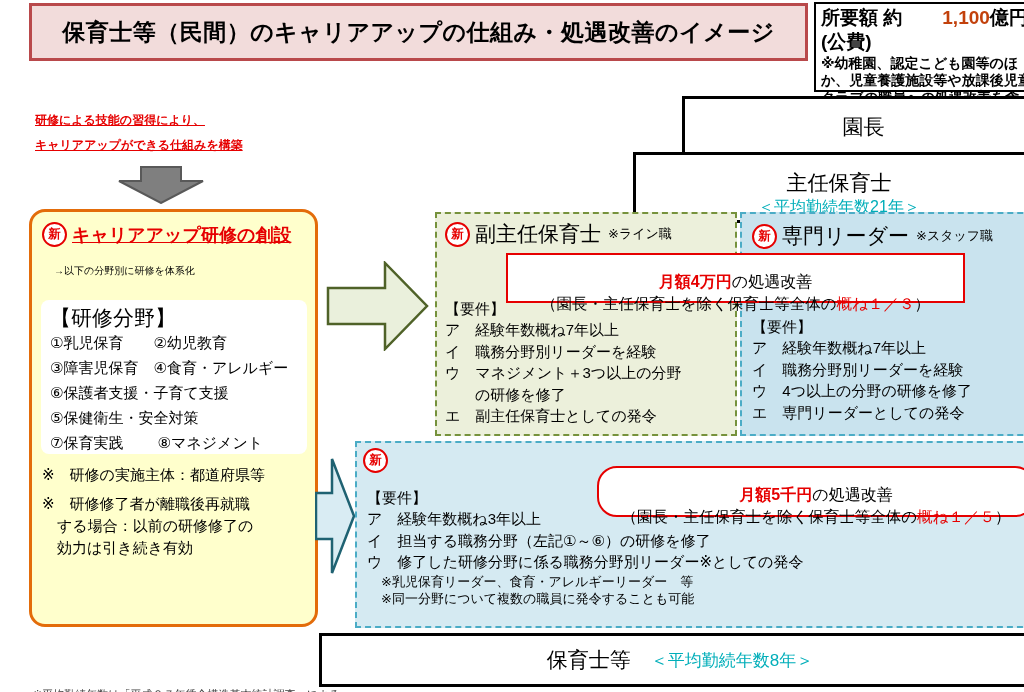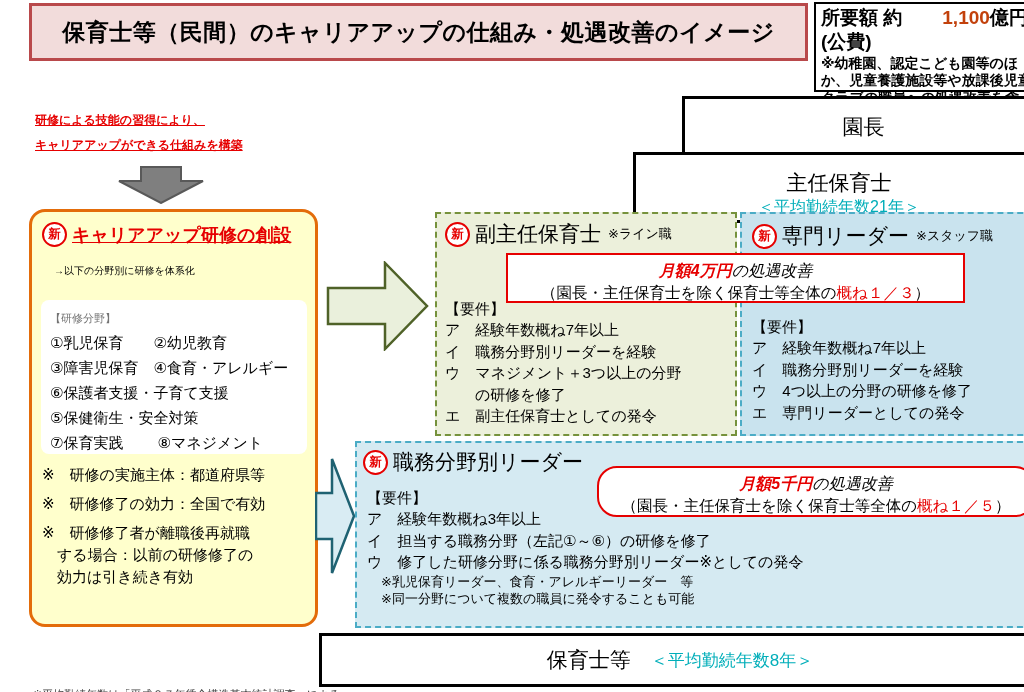--- a/index.html
+++ b/index.html
@@ -60,7 +60,7 @@
   .raise-box{background:#fff;border:2px solid #E60000;text-align:center;z-index:5;}
   .raise40{left:483px;top:253px;width:455px;height:46px;}
   .raise5{left:574px;top:466px;width:434px;height:47px;border-radius:20px;}
-  .raise-l1{font-size:16px;line-height:23px;color:#000;padding-top:4px;font-style:italic;}
+  .raise-l1{font-size:16px;line-height:23px;color:#000;padding-top:15px;}
   .raise-l2{font-size:15.5px;line-height:21px;color:#000;}
   .raise-red{color:#E60000;font-weight:bold;}
   .raise-red2{color:#E60000;}

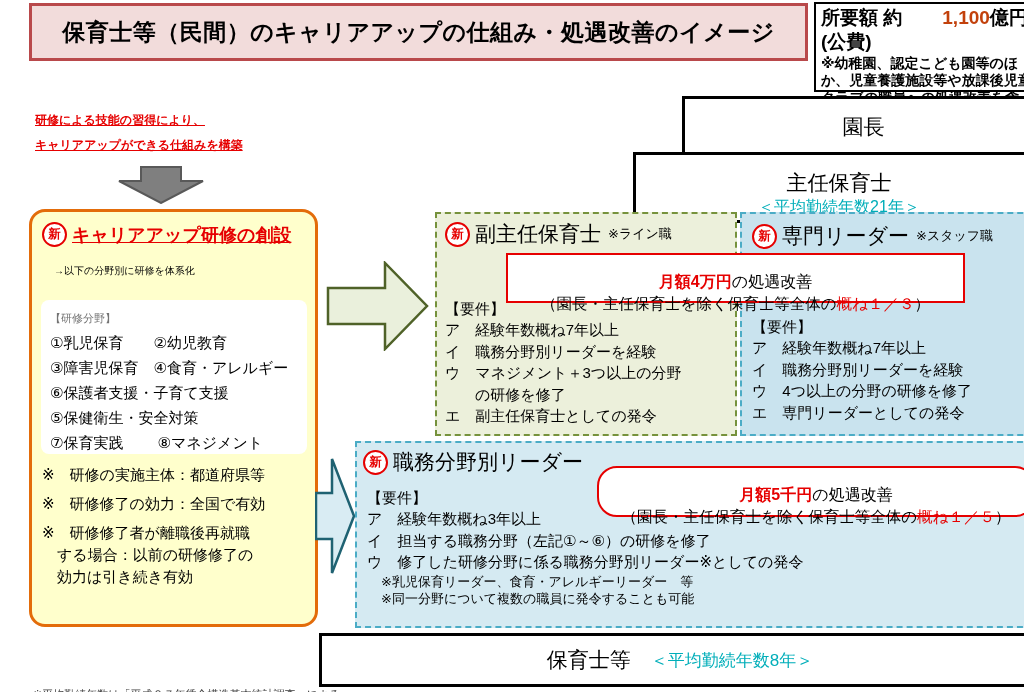--- a/index.html
+++ b/index.html
@@ -33,7 +33,7 @@
   .op-heading{font-size:18px;font-weight:bold;color:#E60000;text-decoration:underline;}
   .op-sub{position:absolute;top:52px;left:22px;font-size:10px;color:#000;}
   .op-white{position:absolute;top:88px;left:9px;width:248px;height:142px;background:#fff;border-radius:8px;padding:6px 9px;}
-  .op-fields-title{font-size:11px;line-height:24px;color:#737373;}
+  .op-fields-title{font-size:21px;line-height:24px;color:#000000;}
   .op-field{font-size:15px;line-height:25px;color:#000;white-space:pre;}
   .op-notes{position:absolute;top:252px;left:10px;width:268px;}
   .op-note{font-size:15px;line-height:22px;color:#000;white-space:pre-line;margin-bottom:7px;}

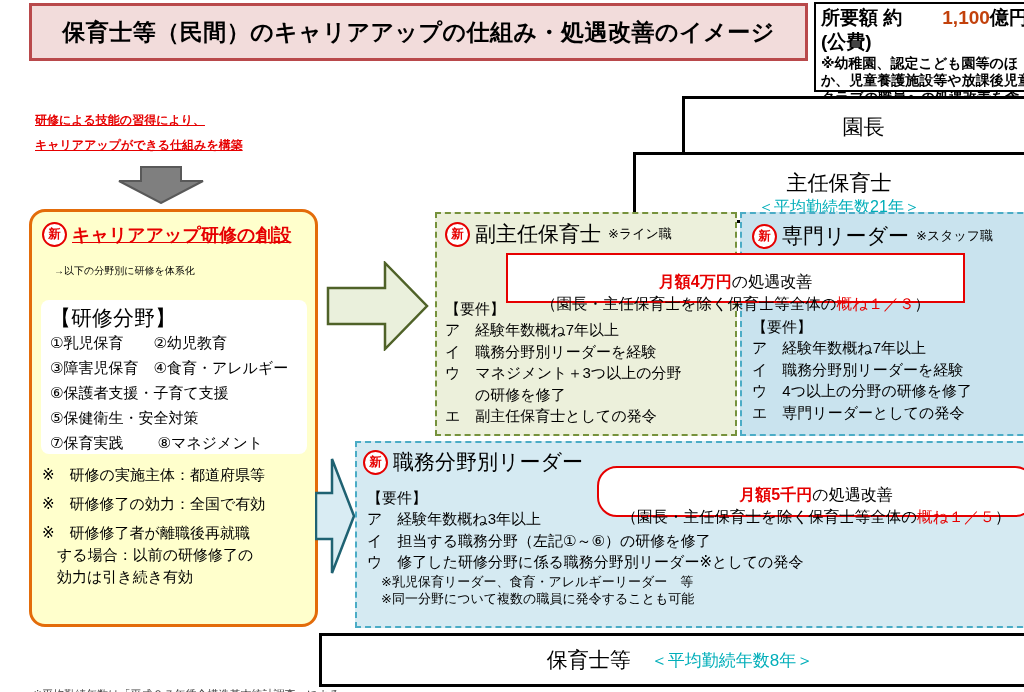--- a/index.html
+++ b/index.html
@@ -183,7 +183,6 @@
   <div class="abs leader-panel">
     <div class="panel-header" style="top:5px;left:6px;">
       <span class="badge">新</span>
-      <span class="panel-title">職務分野別リーダー</span>
     </div>
     <div class="leader-req">
       <div class="req-title">【要件】</div>

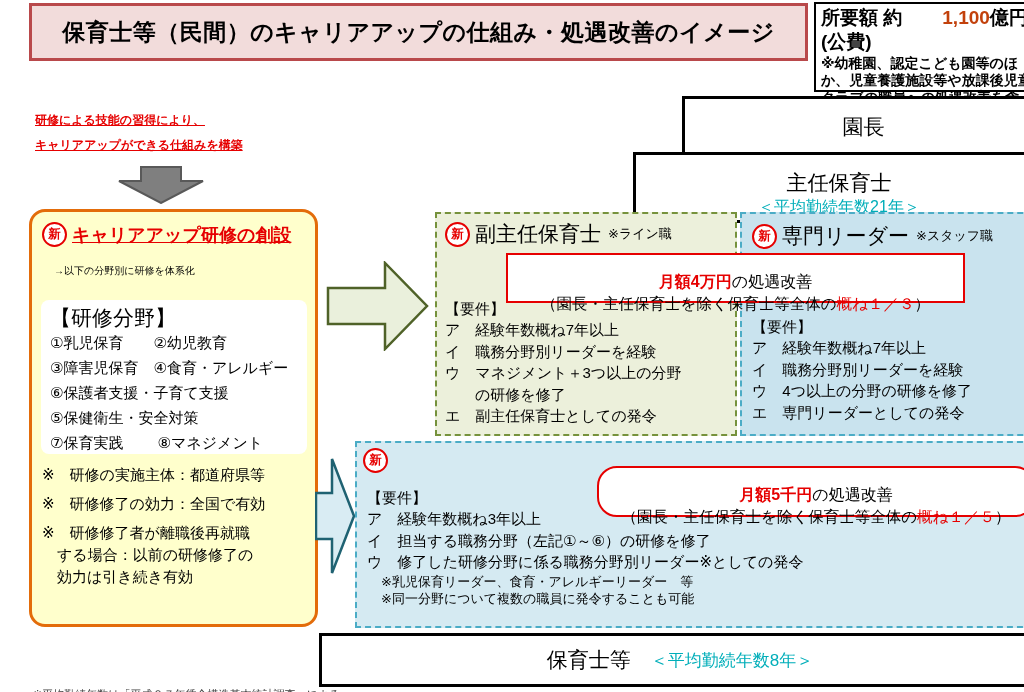--- a/index.html
+++ b/index.html
@@ -125,7 +125,6 @@
     </div>
     <div class="op-notes">
       <div class="op-note">※　研修の実施主体：都道府県等</div>
-      <div class="op-note">※　研修修了の効力：全国で有効</div>
       <div class="op-note">※　研修修了者が離職後再就職
 　する場合：以前の研修修了の
 　効力は引き続き有効</div>

